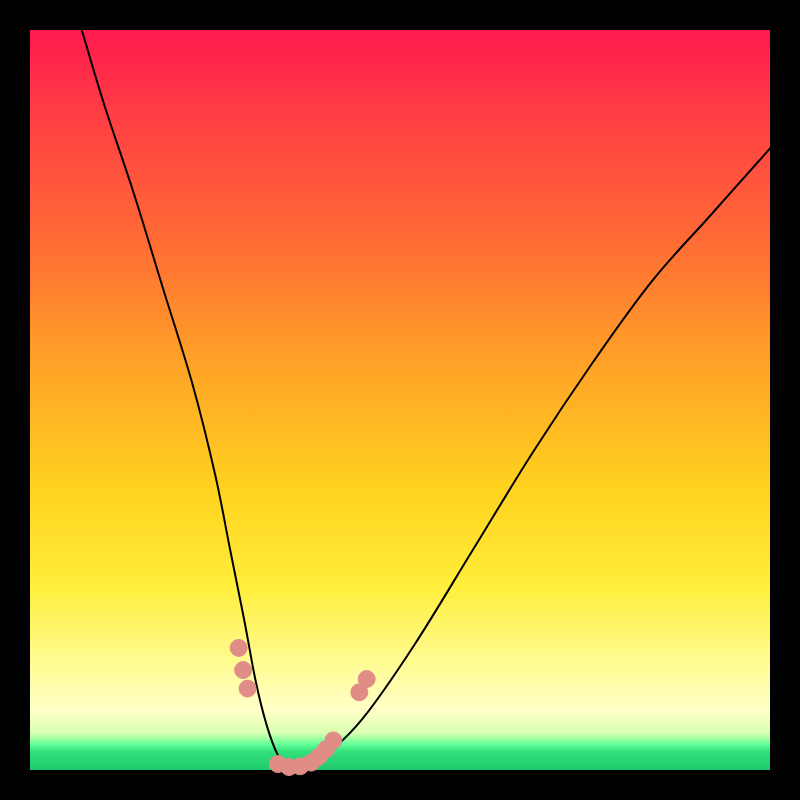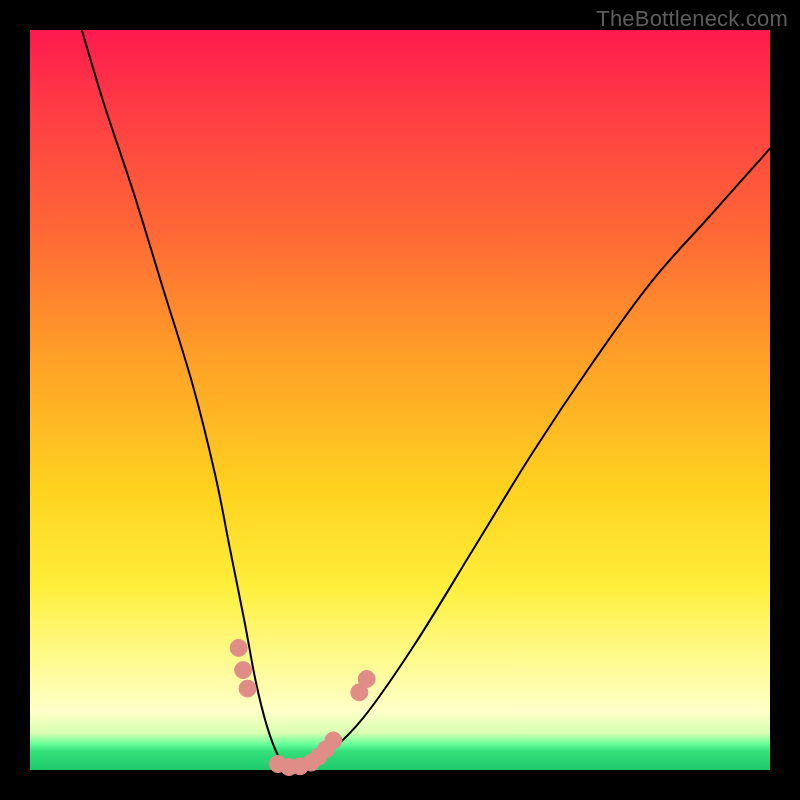--- a/index.html
+++ b/index.html
@@ -71,7 +71,6 @@
 <body>
 
 <div class="frame">
-  <div class="watermark">TheBottleneck.com</div>
 
   <div class="plot-area">
     <svg class="curve-layer" viewBox="0 0 740 740" preserveAspectRatio="none">

